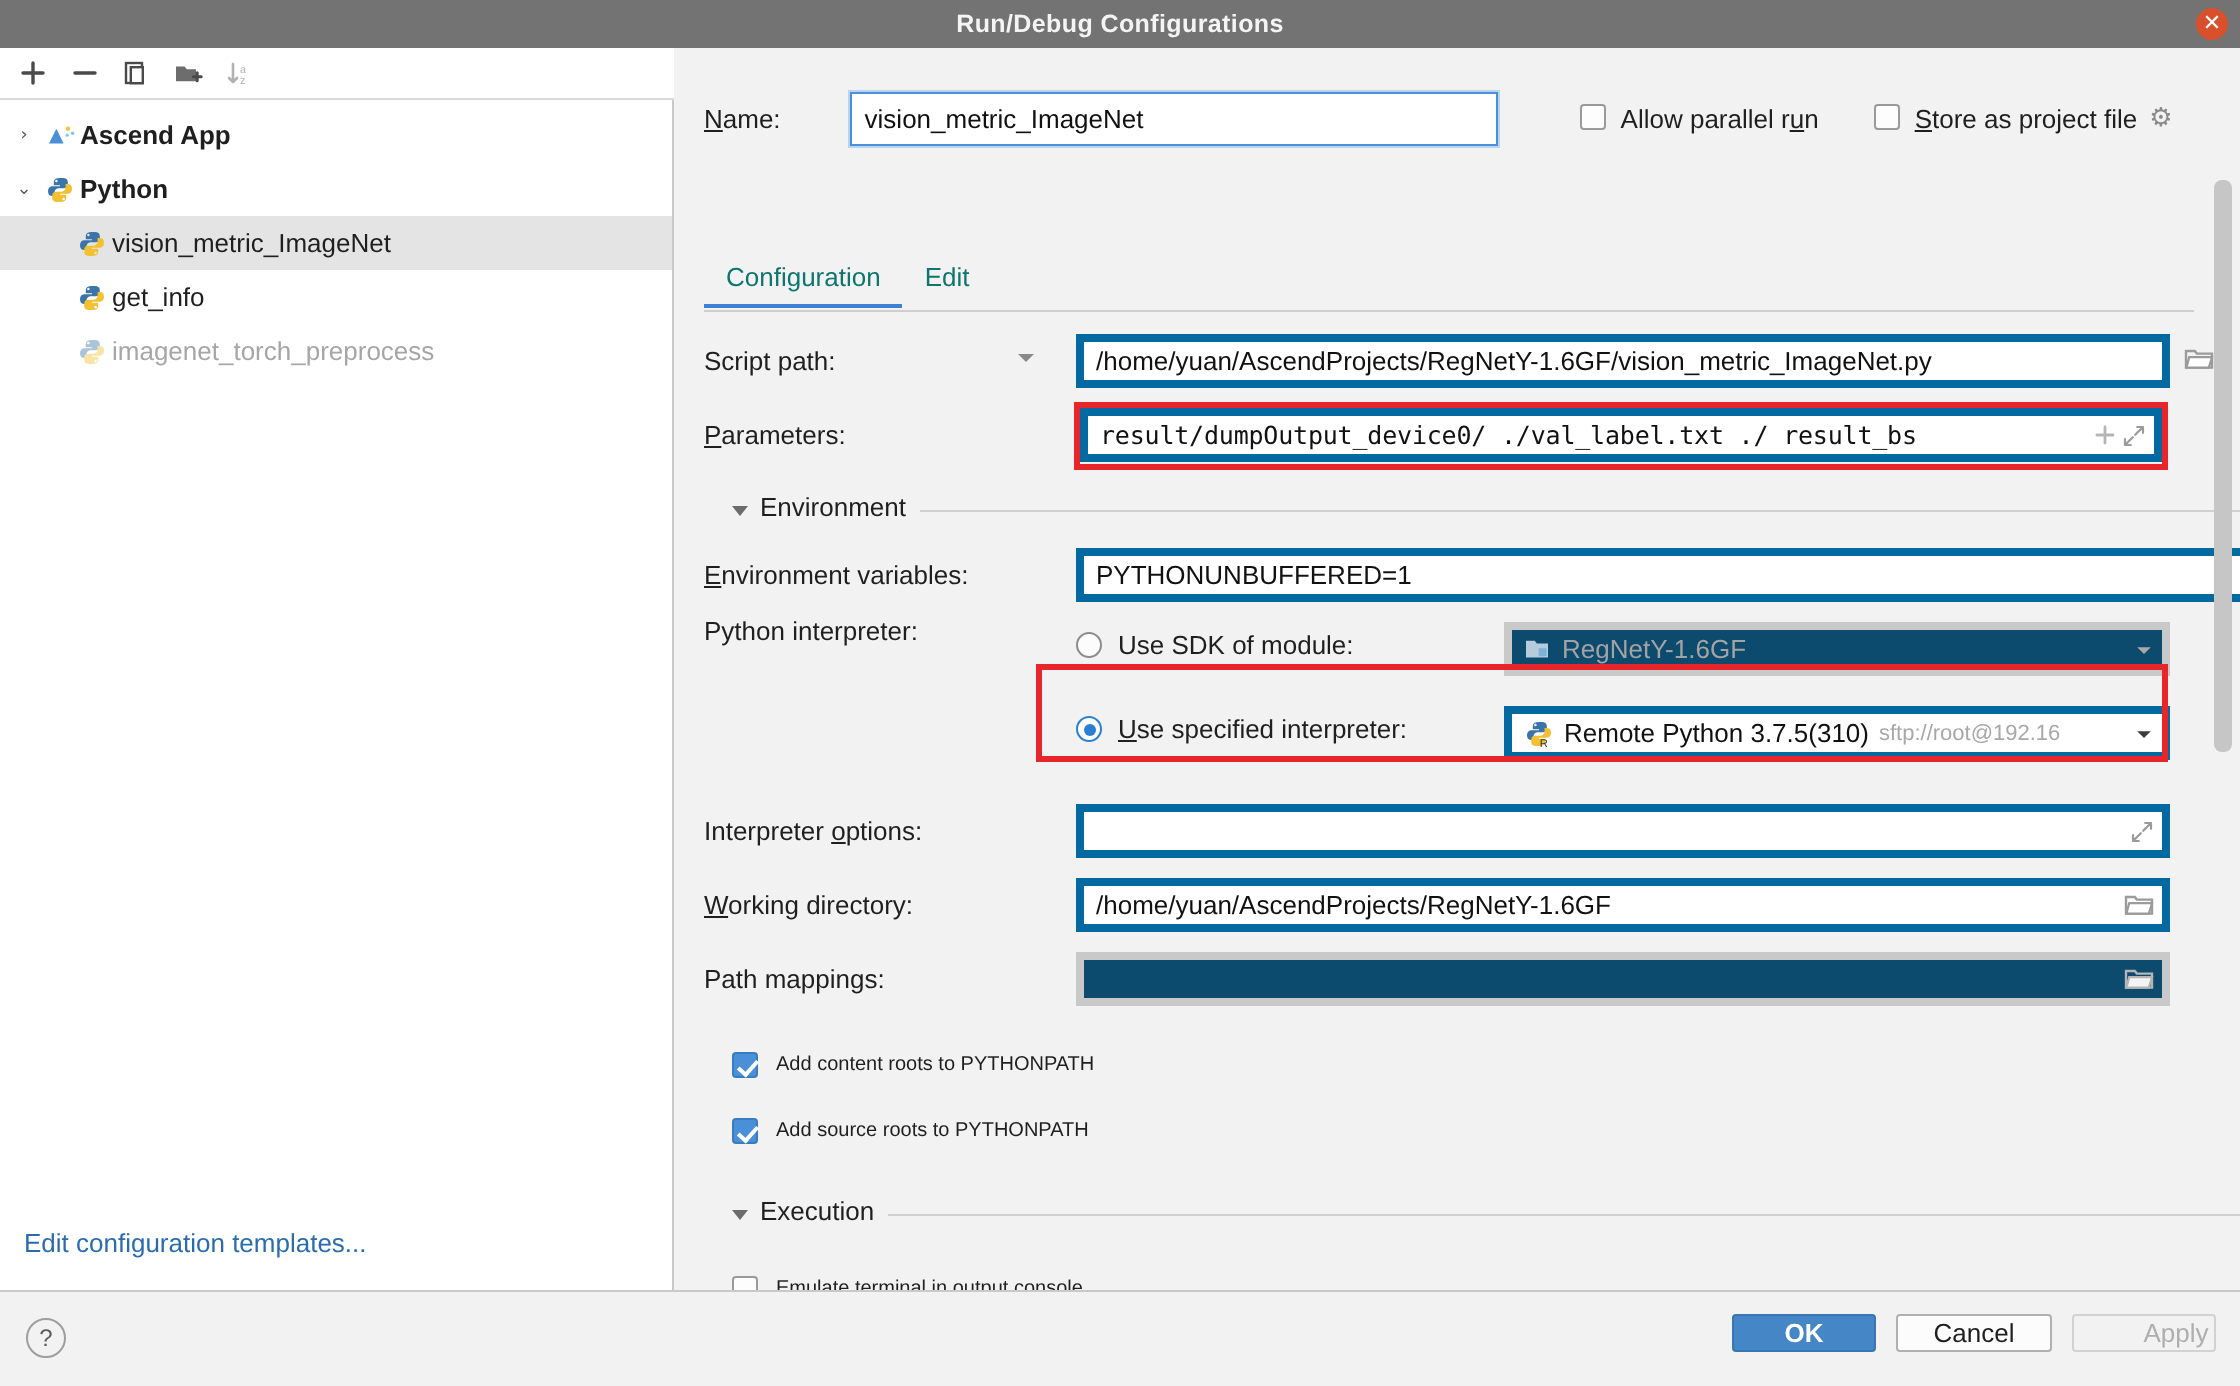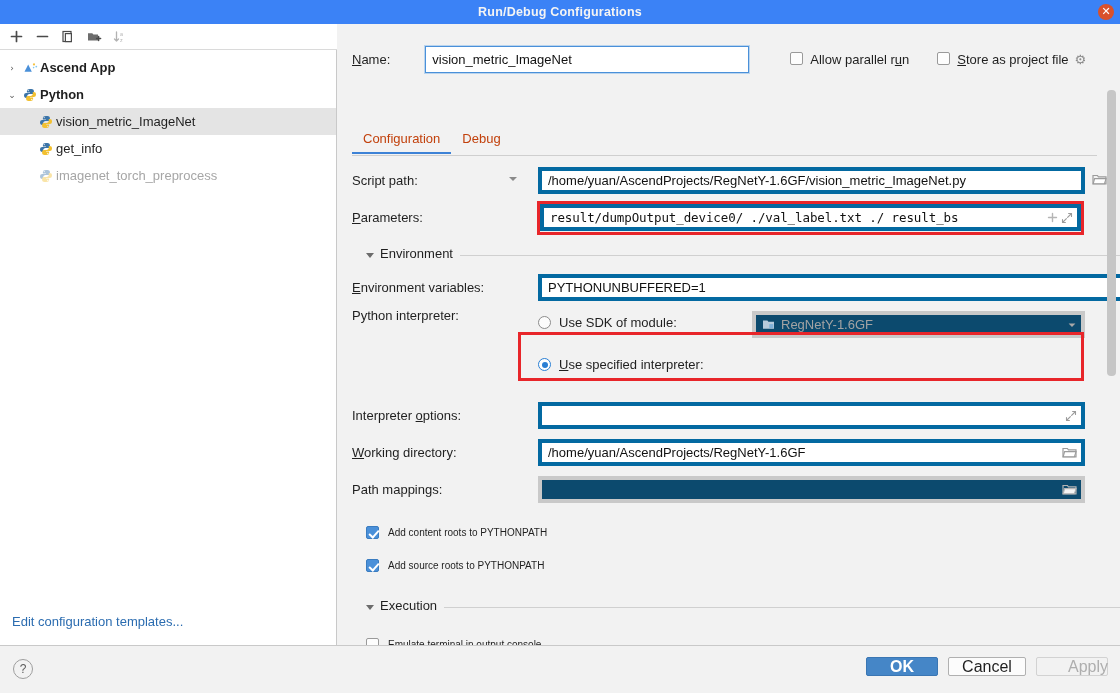--- a/index.html
+++ b/index.html
@@ -17,7 +17,7 @@
   
   .titlebar {
     position: absolute; left: 0; top: 0; width: 1120px; height: 24px;
-    background: #3b82f6;
+    background: #737373;
     color: #ffffff;
     display: flex; align-items: center; justify-content: center;
   }

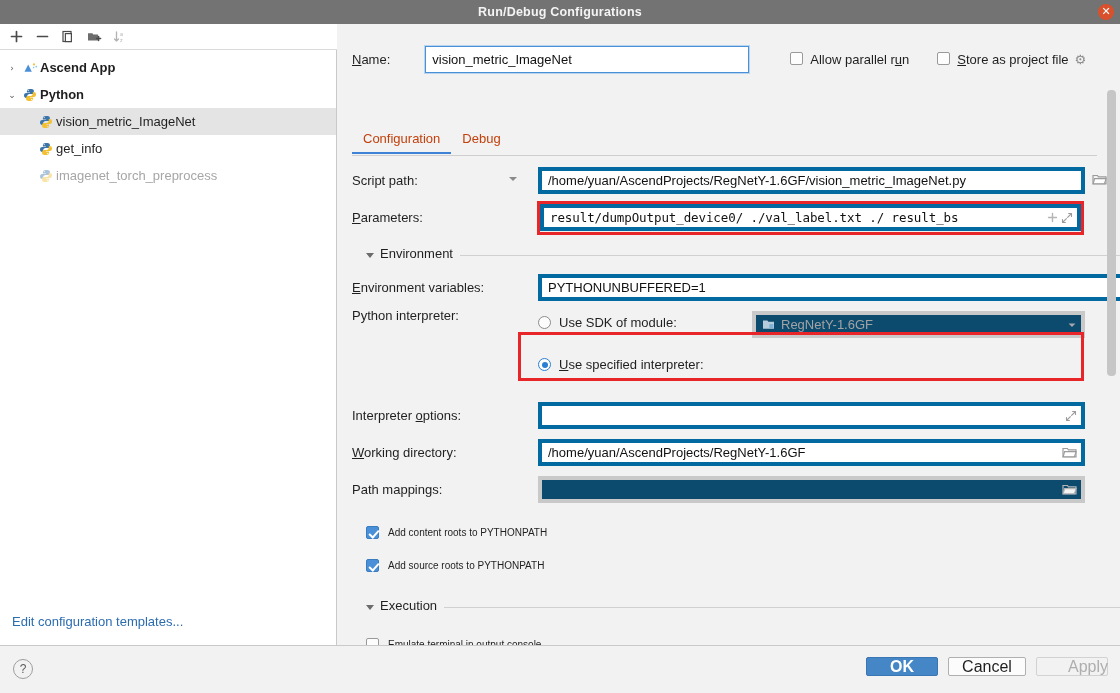--- a/index.html
+++ b/index.html
@@ -124,7 +124,7 @@
     display: flex; align-items: flex-start;
   }
   .tab {
-    padding: 3px 11px 6px 11px; font-size: 13px; color: #c2410c;
+    padding: 3px 11px 6px 11px; font-size: 13px; color: #0f766e;
   }
   .tab.active { border-bottom: 2px solid #3d82d6; }
 

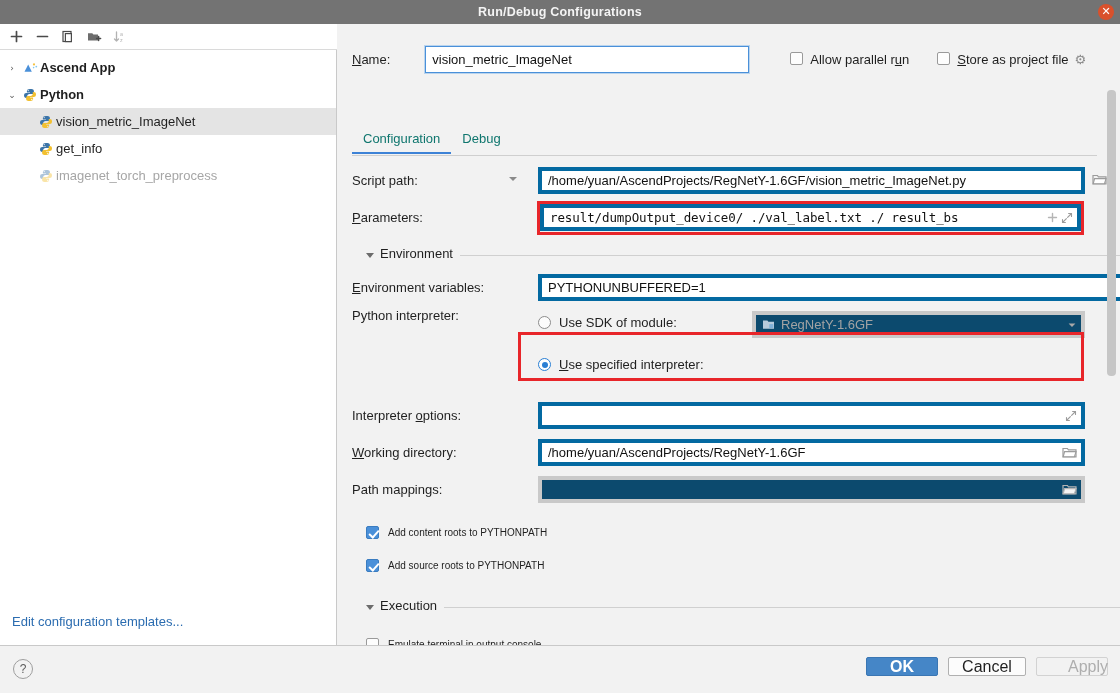--- a/index.html
+++ b/index.html
@@ -359,7 +359,7 @@
 
       <div class="tabs">
         <div class="tab active">Configuration</div>
-        <div class="tab">Debug</div>
+        <div class="tab">Edit</div>
       </div>
 
       <div class="form">

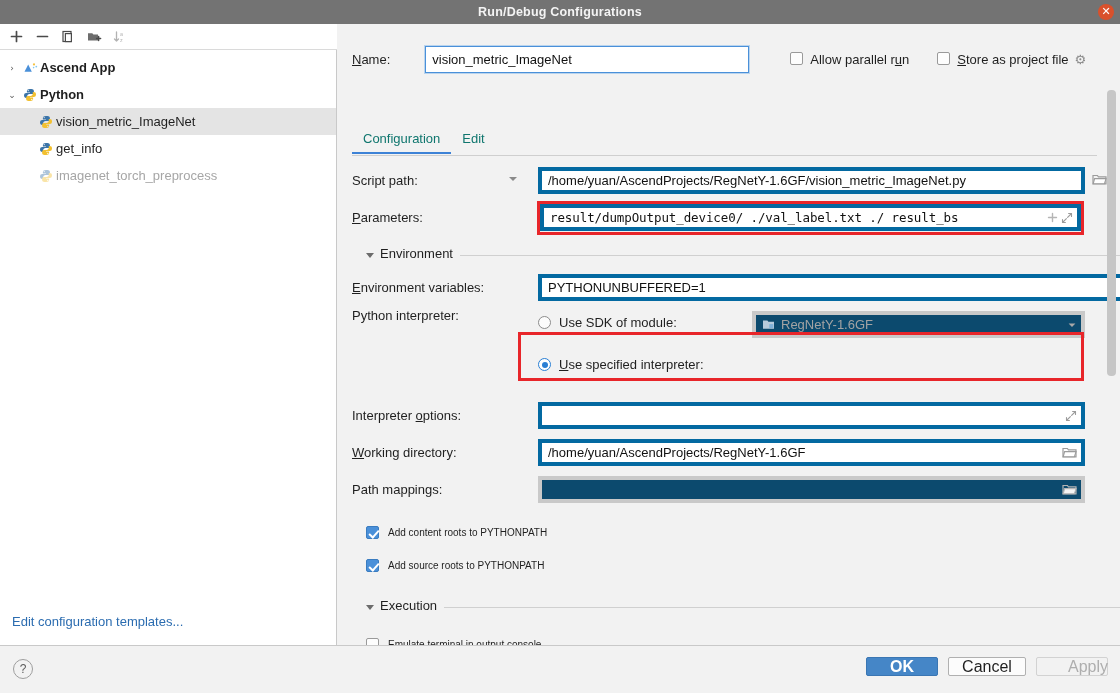--- a/index.html
+++ b/index.html
@@ -442,6 +442,22 @@
             <span class="radio on"></span>
             <span class="ctext"><span class="und">U</span>se specified interpreter:</span>
           </div>
+          <div class="field" style="left:400px;top:7px;width:333px">
+            <span class="f-ico" style="margin-left:0;margin-right:5px">
+              <svg width="15" height="14" viewBox="0 0 14 14">
+                <path d="M6.9 1c-2 0-3 .7-3 2v1.6h3.1v.5H3.2c-1.2 0-2.2.8-2.2 2.5S1.9 10 3.2 10h1v-1.7c0-1.2 1-2.2 2.2-2.2h2.7c1 0 1.8-.8 1.8-1.8V3C10.9 1.8 9.9 1 8.5 1zm-1.7.9a.62.62 0 110 1.24.62.62 0 010-1.24z" fill="#3b74a8"></path>
+                <path d="M7.1 13c2 0 3-.7 3-2v-1.6H7v-.5h3.8c1.2 0 2.2-.8 2.2-2.5S12.1 4 10.8 4h-1v1.7c0 1.2-1 2.2-2.2 2.2H4.9c-1 0-1.8.8-1.8 1.8V11c0 1.2 1 2 2.4 2z" fill="#f2c030"></path>
+                <text x="7.4" y="13.4" font-size="5.6" fill="#333" font-family="Liberation Sans">R</text>
+              </svg>
+            </span>
+            <span>Remote Python 3.7.5(310)</span>
+            <span class="val" style="color:#a8a8a8;font-size:11px;margin-left:5px">sftp://root@192.16</span>
+            <span class="f-ico">
+              <svg width="10" height="10" viewBox="0 0 10 10">
+                  <path d="M1.6 3.6L5 7l3.4-3.4z" fill="#3d3d3d"></path>
+                </svg>
+            </span>
+          </div>
           <div class="redbox" style="left:166px;top:-14px;width:566px;height:49px;"></div>
         </div>
 

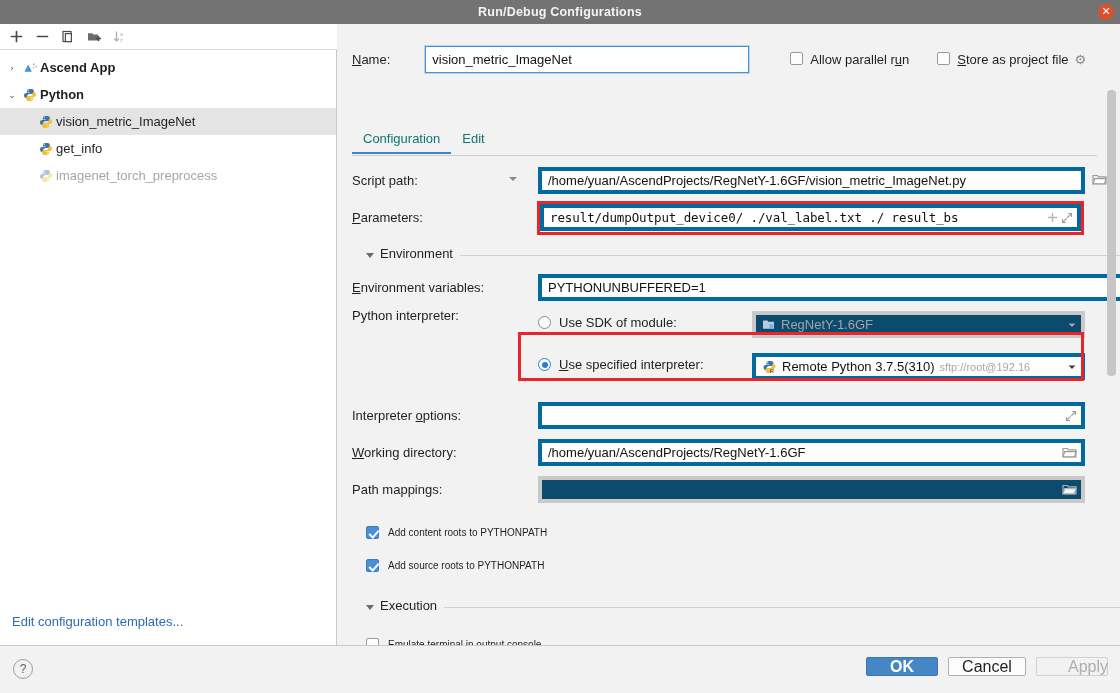--- a/index.html
+++ b/index.html
@@ -219,7 +219,7 @@
   .btn {
     position: absolute; top: 11px; height: 19px;
     border: 1px solid #b0b0b0; background: #fcfcfc;
-    font-size: 16px; color: #1f1f1f; border-radius: 2px;
+    font-size: 13px; color: #1f1f1f; border-radius: 2px;
     display: flex; align-items: center; justify-content: center;
   }
   .btn.primary {

